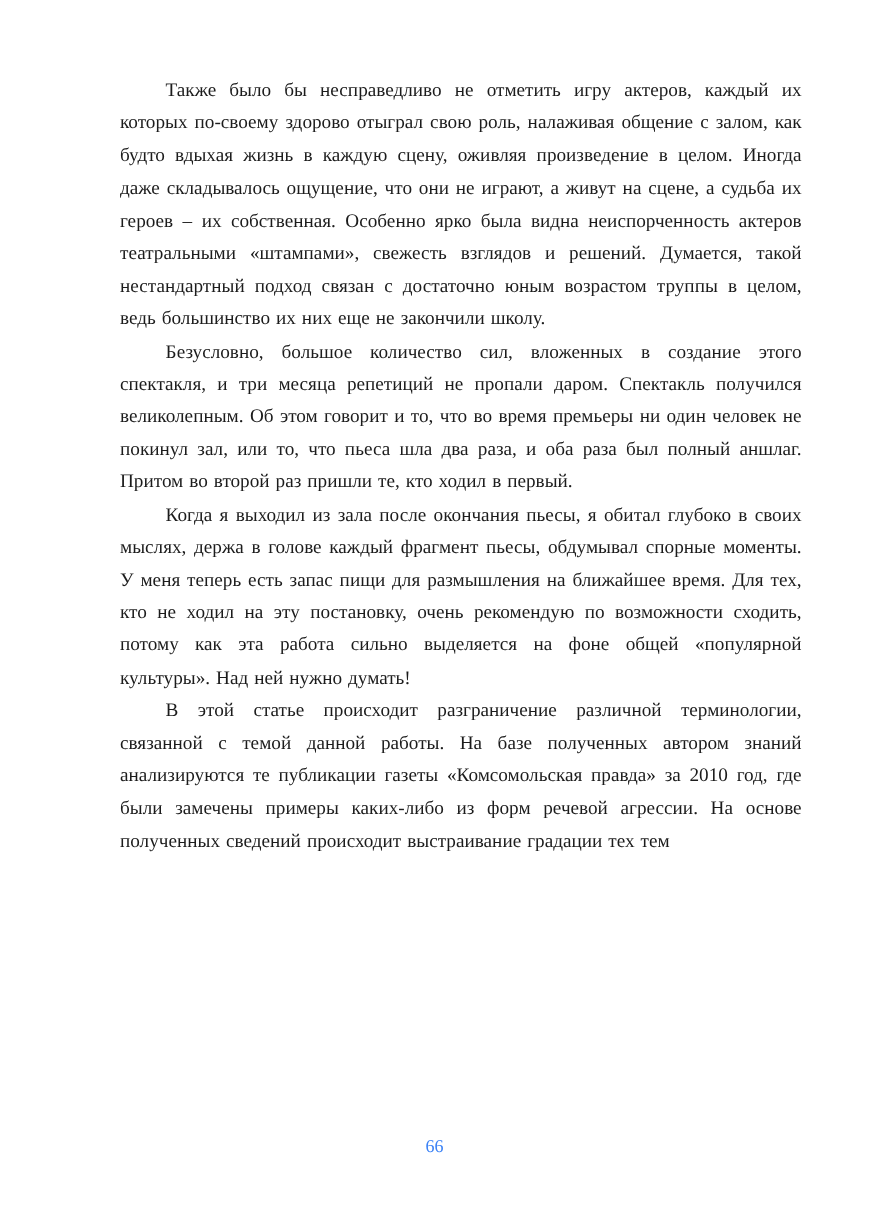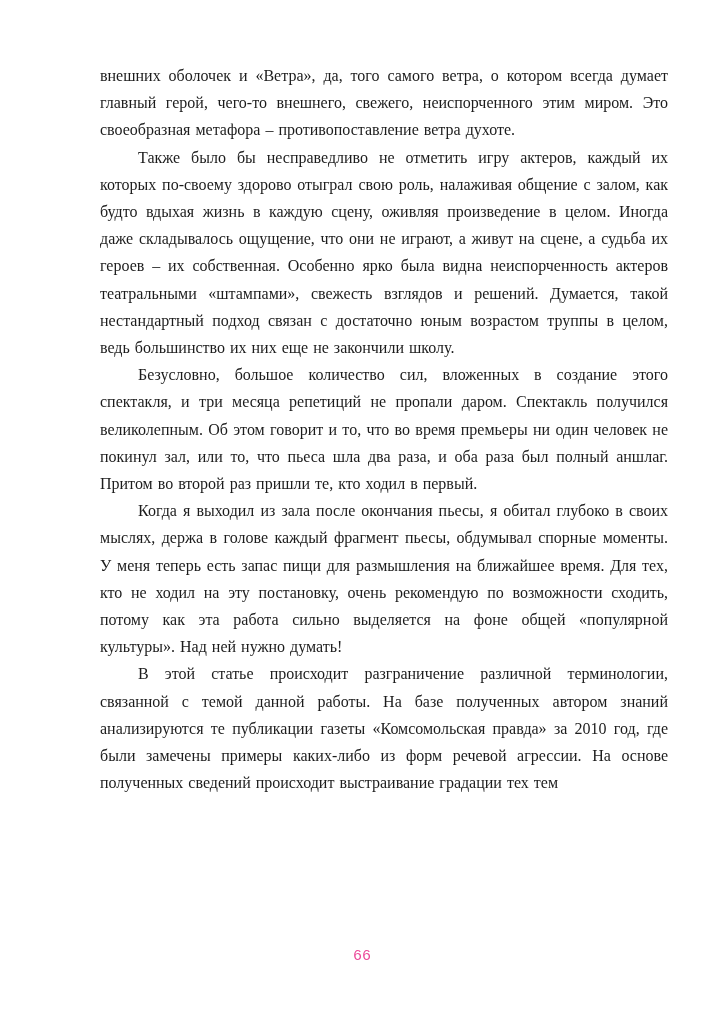--- a/index.html
+++ b/index.html
@@ -49,7 +49,6 @@
 
 <div class="page">
   <div class="content">
-    <p class="no-indent">внешних оболочек и «Ветра», да, того самого ветра, о котором всегда думает главный герой, чего-то внешнего, свежего, неиспорченного этим миром. Это своеобразная метафора – противопоставление ветра духоте.</p>
     <p>Также было бы несправедливо не отметить игру актеров, каждый их которых по-своему здорово отыграл свою роль, налаживая общение с залом, как будто вдыхая жизнь в каждую сцену, оживляя произведение в целом. Иногда даже складывалось ощущение, что они не играют, а живут на сцене, а судьба их героев – их собственная. Особенно ярко была видна неиспорченность актеров театральными «штампами», свежесть взглядов и решений. Думается, такой нестандартный подход связан с достаточно юным возрастом труппы в целом, ведь большинство их них еще не закончили школу.</p>
     <p>Безусловно, большое количество сил, вложенных в создание этого спектакля, и три месяца репетиций не пропали даром. Спектакль получился великолепным. Об этом говорит и то, что во время премьеры ни один человек не покинул зал, или то, что пьеса шла два раза, и оба раза был полный аншлаг. Притом во второй раз пришли те, кто ходил в первый.</p>
     <p>Когда я выходил из зала после окончания пьесы, я обитал глубоко в своих мыслях, держа в голове каждый фрагмент пьесы, обдумывал спорные моменты. У меня теперь есть запас пищи для размышления на ближайшее время. Для тех, кто не ходил на эту постановку, очень рекомендую по возможности сходить, потому как эта работа сильно выделяется на фоне общей «популярной культуры». Над ней нужно думать!</p>

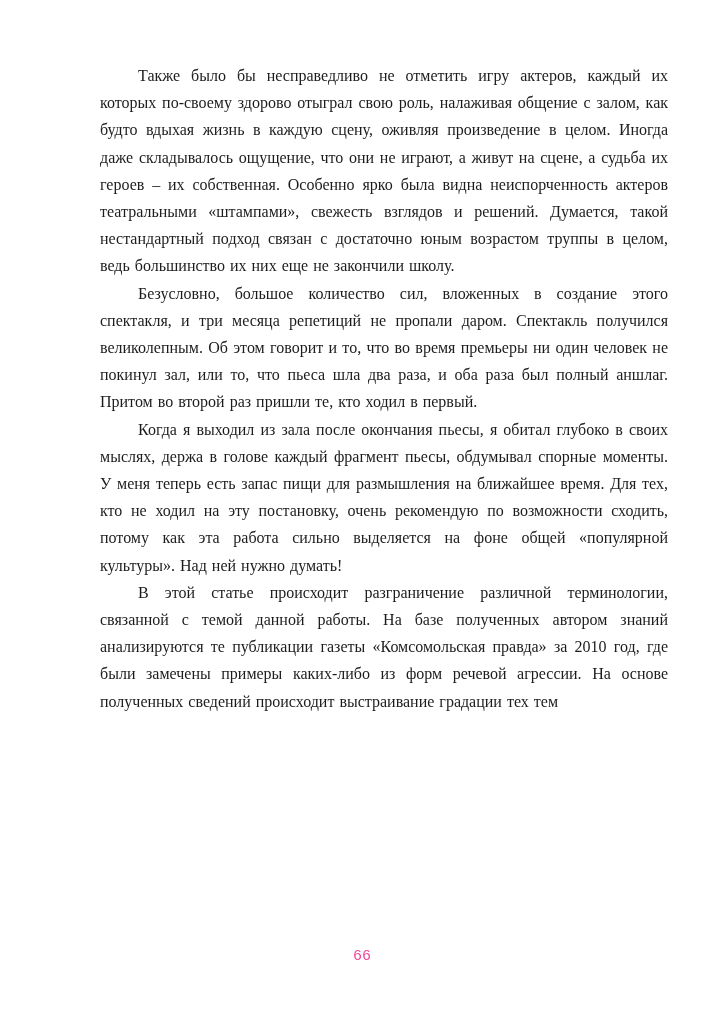--- a/index.html
+++ b/index.html
@@ -40,8 +40,7 @@
     top: 948px;
     text-align: center;
     font-size: 15px;
-    color: #ec4899;
-    font-family: Liberation Mono, monospace;
+    color: #3b82f6;
   }
 </style>
 </head>

